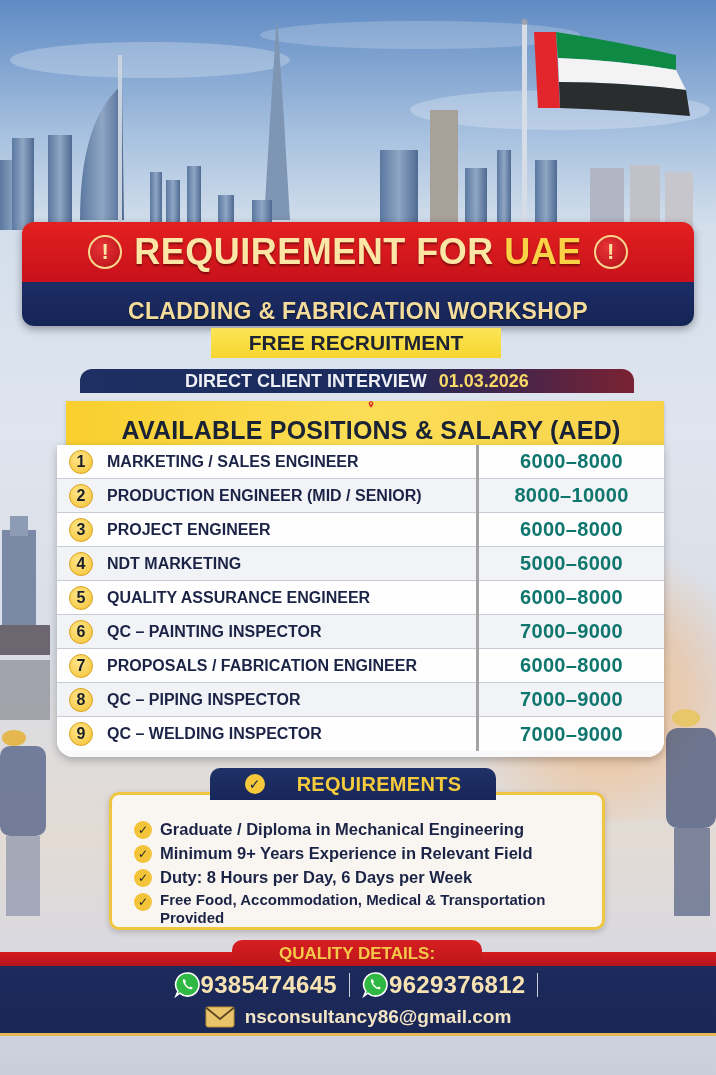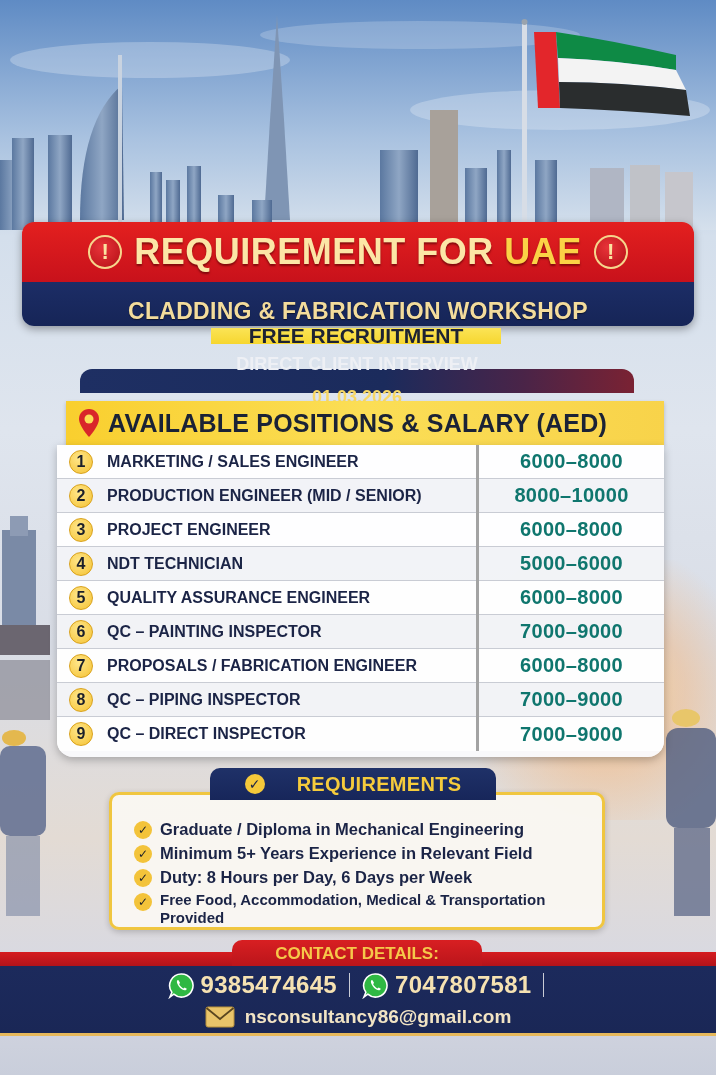--- a/index.html
+++ b/index.html
@@ -53,7 +53,7 @@
     text-shadow: 0 1px 1px rgba(0,0,0,0.5);
   }
   .free-rec {
-    position: absolute; left: 211px; top: 328px; width: 290px; height: 16px;
+    position: absolute; left: 211px; top: 328px; width: 290px; height: 30px;
     background: linear-gradient(180deg, #fbe456, #f6d62f);
     display: flex; align-items: center; justify-content: center;
     font-family: "Liberation Sans", sans-serif; font-weight: bold; font-size: 21px; color: #1d2333;

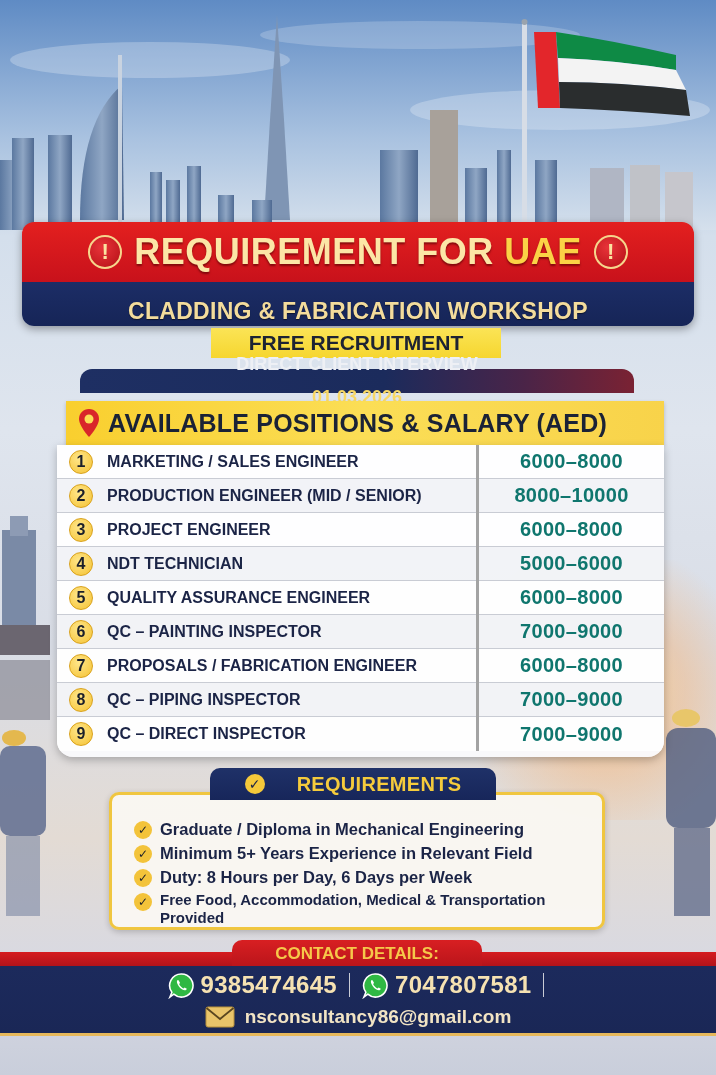--- a/index.html
+++ b/index.html
@@ -65,7 +65,7 @@
     border-radius: 12px 12px 0 0;
     background: linear-gradient(90deg, #1e2f63 0%, #1b2b5c 55%, #4a2448 80%, #7a2233 100%);
     display: flex; align-items: center; justify-content: center; gap: 12px;
-    font-family: "Liberation Sans", sans-serif; font-weight: bold; font-size: 18px; flex-direction: column;
+    font-family: "Liberation Sans", sans-serif; font-weight: bold; font-size: 18px;
   }
   .interview .lbl { color: #eef0f5; }
   .interview .date { color: #f8d866; }

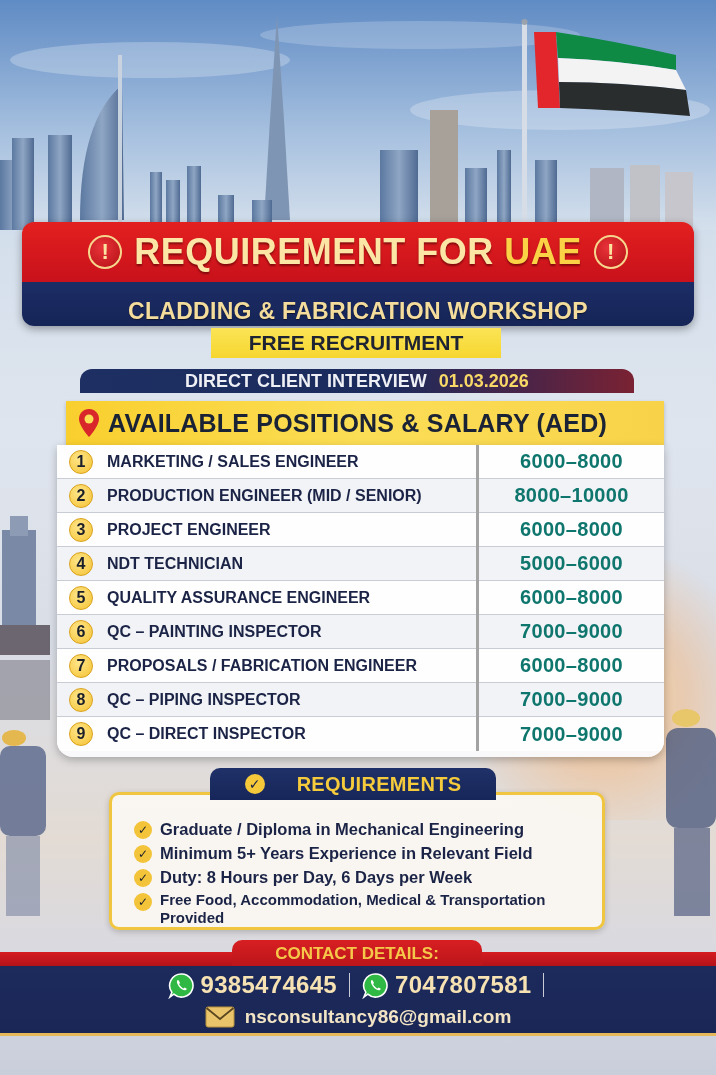--- a/index.html
+++ b/index.html
@@ -76,6 +76,7 @@
     background: linear-gradient(90deg, #f9cf2e 0%, #fbde56 50%, #f8d34a 100%);
     display: flex; align-items: center; padding-left: 12px; gap: 8px;
     box-shadow: 0 2px 4px rgba(0,0,0,0.2);
+    flex-direction: column;
   }
   .pin-icon { width: 22px; height: 30px; }
   .pos-header-text {

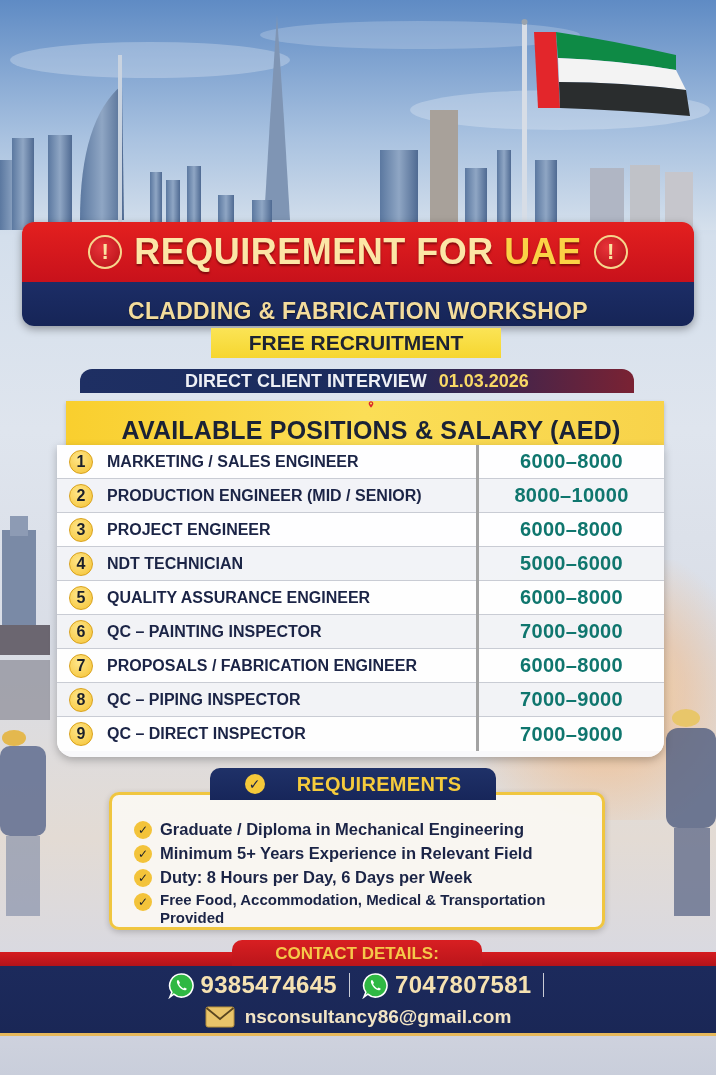--- a/index.html
+++ b/index.html
@@ -305,7 +305,7 @@
   </div>
   <div class="pos-row">
     <div class="num-badge">4</div>
-    <div class="pos-name">NDT TECHNICIAN</div>
+    <div class="pos-name">NDT MARKETING</div>
     <div class="pos-salary">5000–6000</div>
   </div>
   <div class="pos-row">

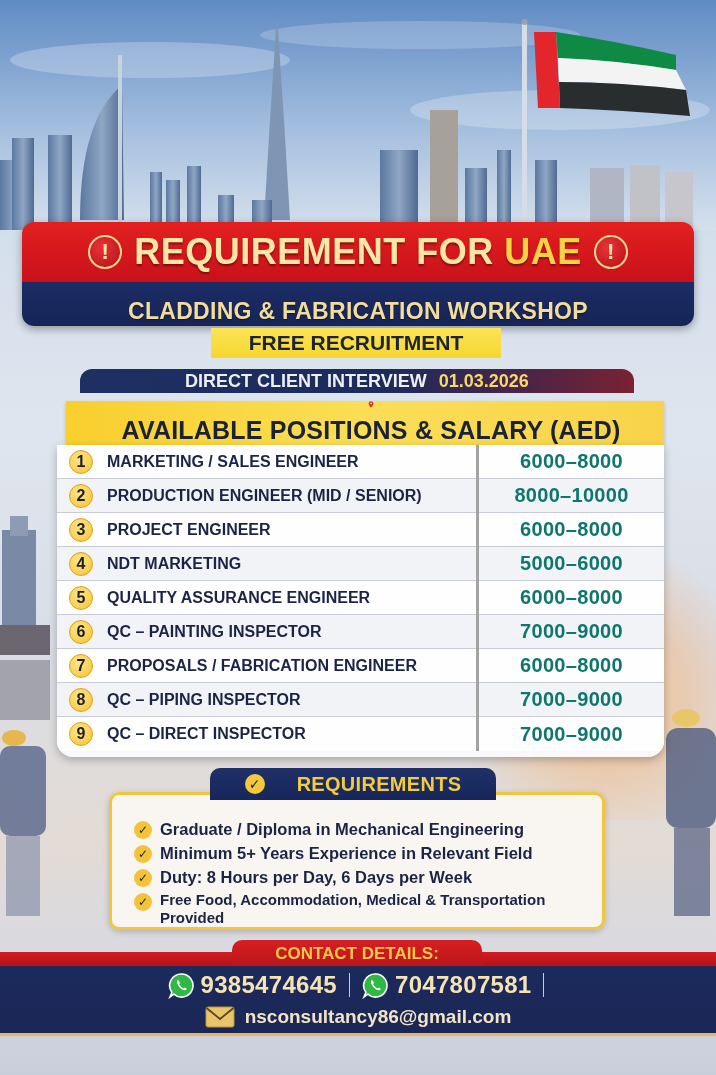--- a/index.html
+++ b/index.html
@@ -330,7 +330,7 @@
   </div>
   <div class="pos-row">
     <div class="num-badge">9</div>
-    <div class="pos-name">QC – DIRECT INSPECTOR</div>
+    <div class="pos-name">QC – WELDING INSPECTOR</div>
     <div class="pos-salary">7000–9000</div>
   </div>
 </div>

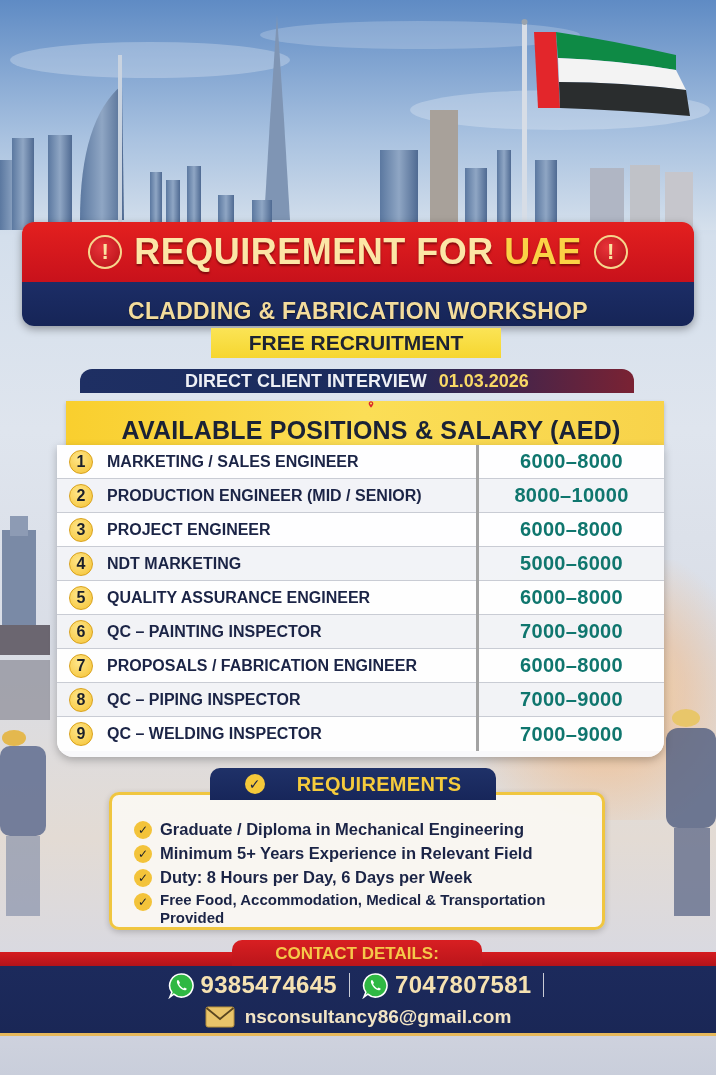--- a/index.html
+++ b/index.html
@@ -343,7 +343,7 @@
   </div>
   <div class="req-item">
     <span class="req-check">✓</span>
-    <span class="req-text">Minimum 5+ Years Experience in Relevant Field</span>
+    <span class="req-text">Minimum 9+ Years Experience in Relevant Field</span>
   </div>
   <div class="req-item">
     <span class="req-check">✓</span>

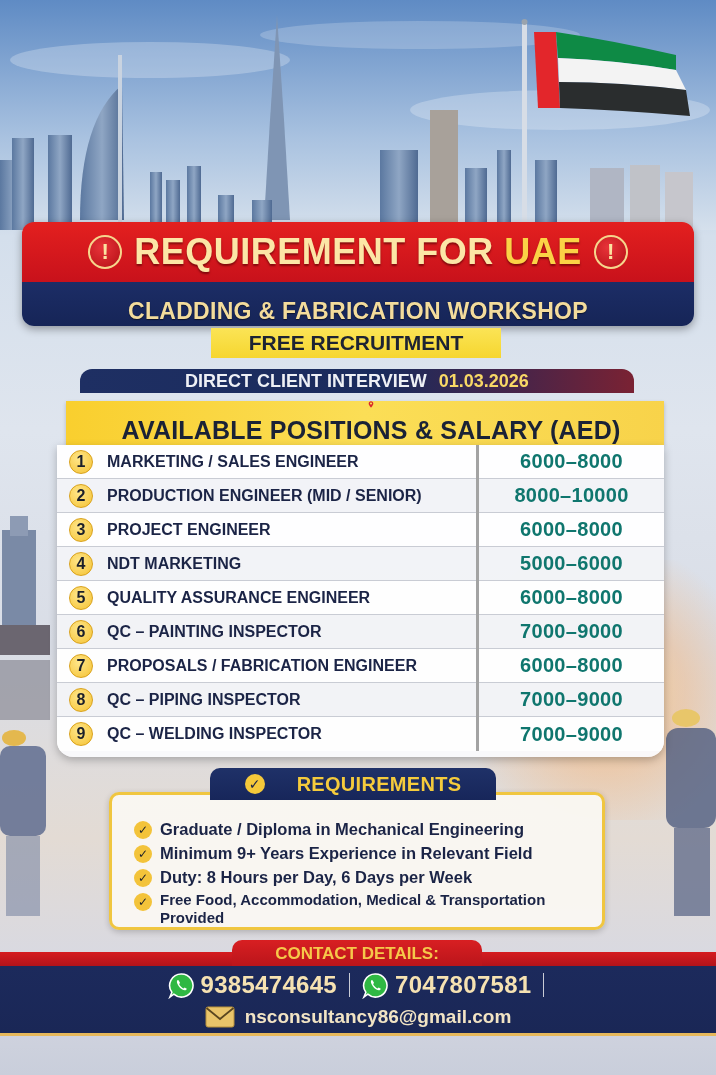--- a/index.html
+++ b/index.html
@@ -360,7 +360,7 @@
 </div>
 
 <div class="contact-redline"></div>
-<div class="contact-tab">CONTACT DETAILS:</div>
+<div class="contact-tab">QUALITY DETAILS:</div>
 <div class="contact-bar">
   <div class="phones">
     <div class="phone">

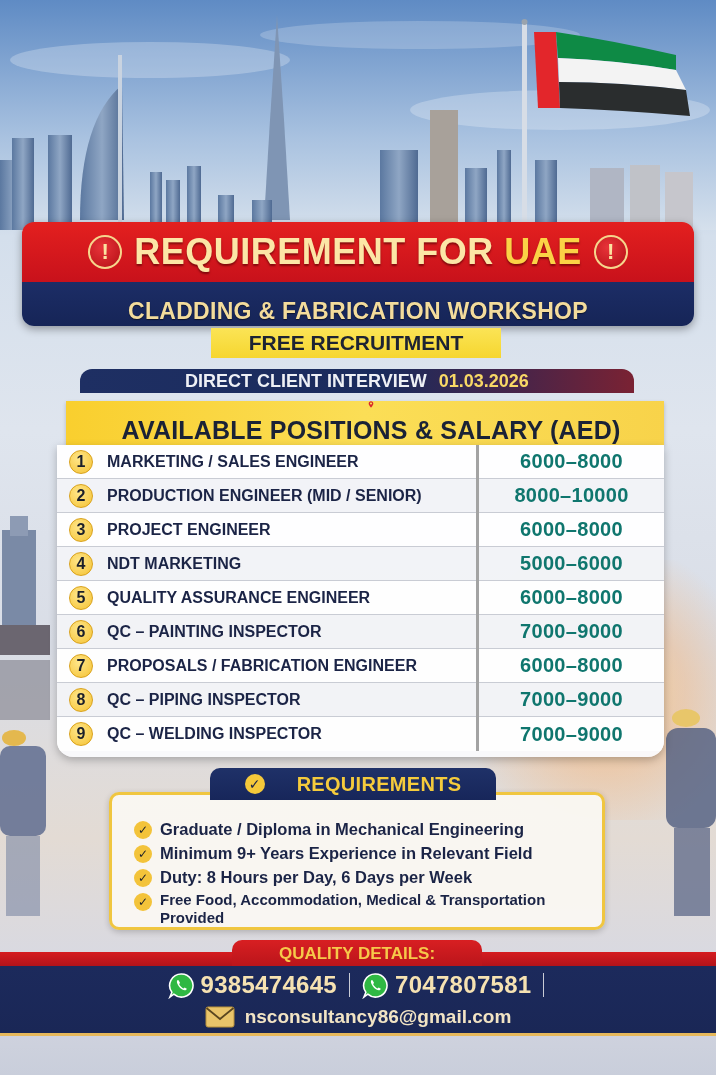--- a/index.html
+++ b/index.html
@@ -175,7 +175,7 @@
     position: absolute; left: 0; top: 2px; width: 716px; height: 34px;
     display: flex; align-items: center; justify-content: center; gap: 8px;
   }
-  .phone { display: flex; align-items: center; gap: 6px; }
+  .phone { display: flex; align-items: flex-start; }
   .wa-icon { width: 27px; height: 27px; }
   .phone-num {
     font-family: "Liberation Sans", sans-serif; font-weight: bold; font-size: 24px; color: #f6e2b2;

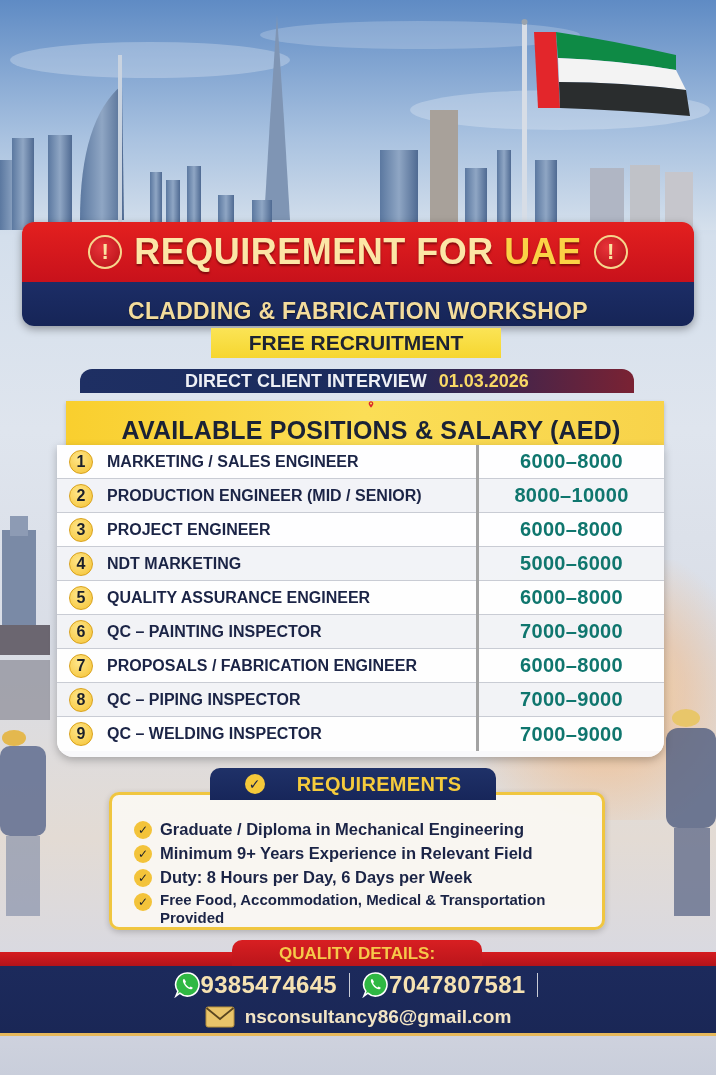--- a/index.html
+++ b/index.html
@@ -376,7 +376,7 @@
         <path d="M14 2 A12 12 0 1 1 6 23 L2 26 L4 21 A12 12 0 0 1 14 2 Z" fill="#2fb843" stroke="#fff" stroke-width="1.6"></path>
         <path d="M9.5 8.5 C9 9.5 9 11.5 11 14.5 C13 17.5 16 19 17.5 19 C18.5 19 19.5 18 19.5 17.3 L17.3 16 L16 17 C14.5 16.5 12 14 11.5 12.5 L12.5 11.3 L11 8.5 Z" fill="#fff"></path>
       </svg>
-      <span class="phone-num">7047807581</span>
+      <span class="phone-num">9629376812</span>
     </div>
     <span class="sep"></span>
   </div>

